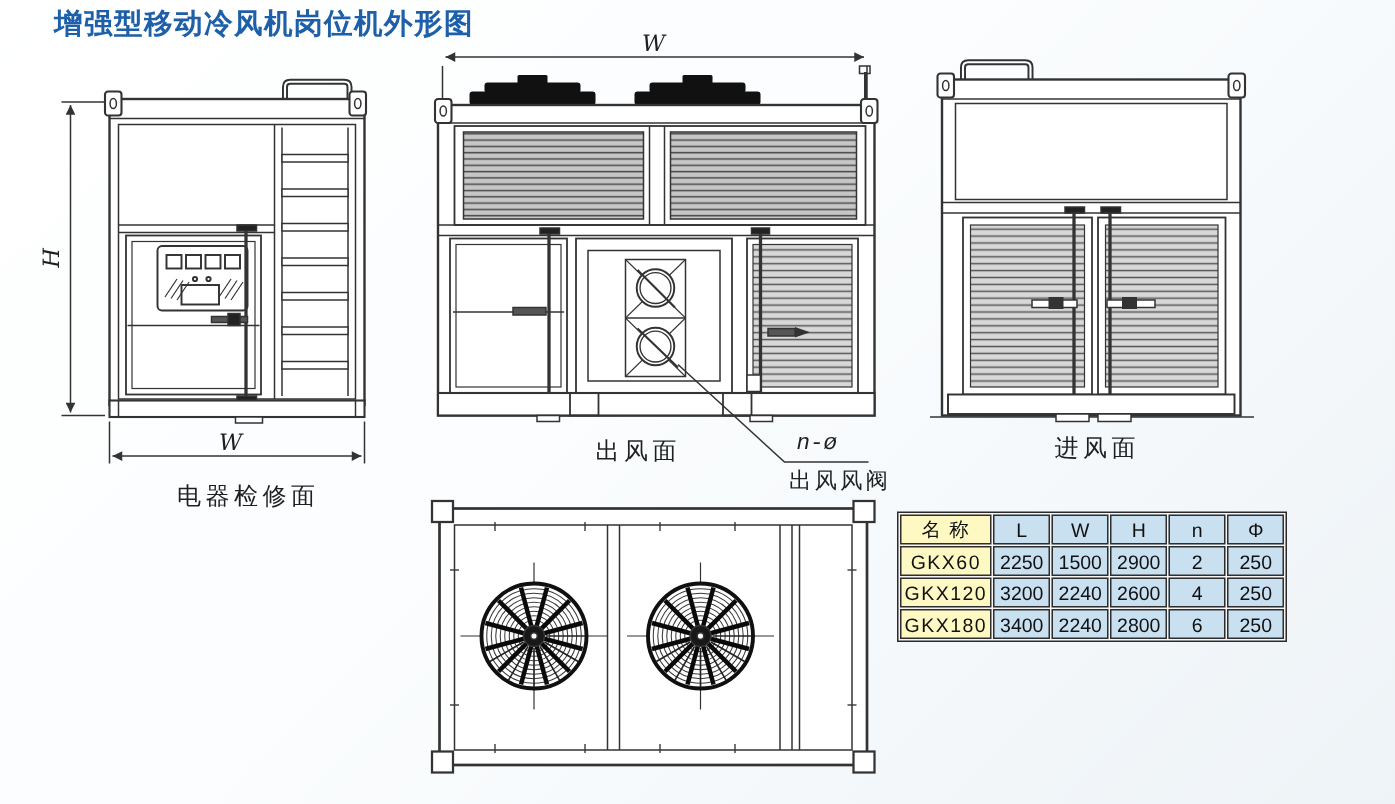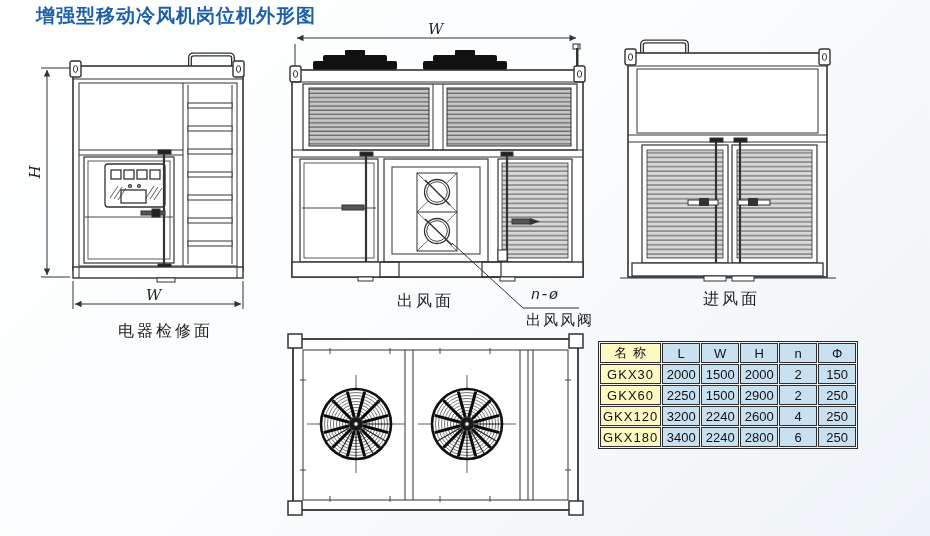--- a/index.html
+++ b/index.html
@@ -340,14 +340,6 @@
   </thead>
   <tbody>
         <tr>
-          <td class="name">GKX30</td>
-          <td class="num">2000</td>
-          <td class="num">1500</td>
-          <td class="num">2000</td>
-          <td class="num">2</td>
-          <td class="num">150</td>
-        </tr>
-        <tr>
           <td class="name">GKX60</td>
           <td class="num">2250</td>
           <td class="num">1500</td>

